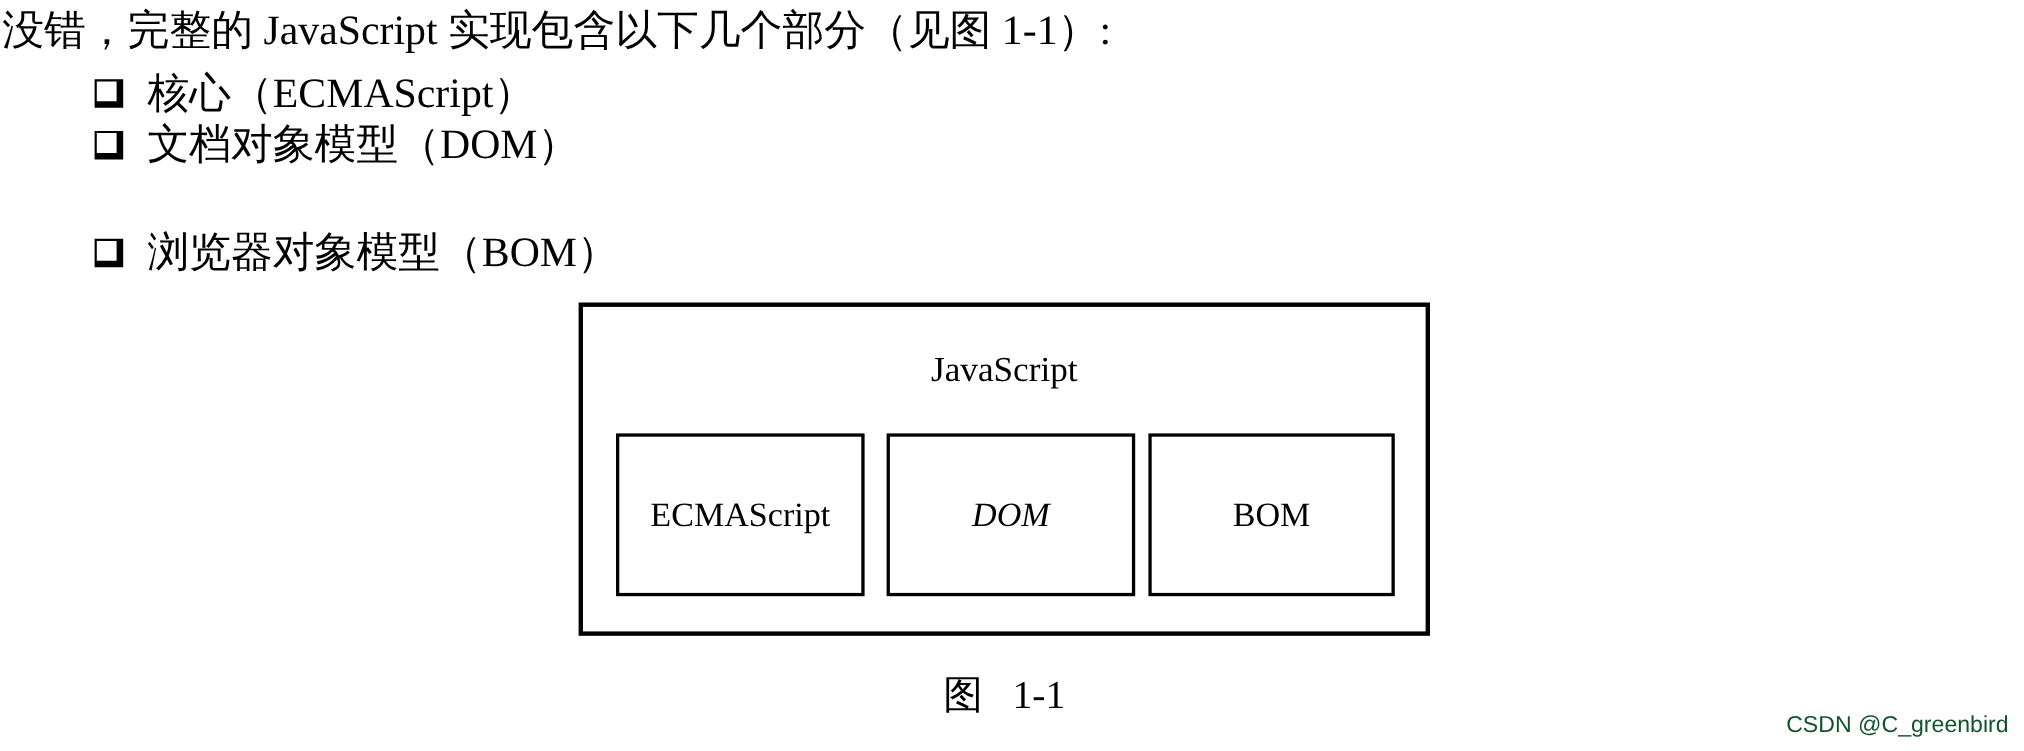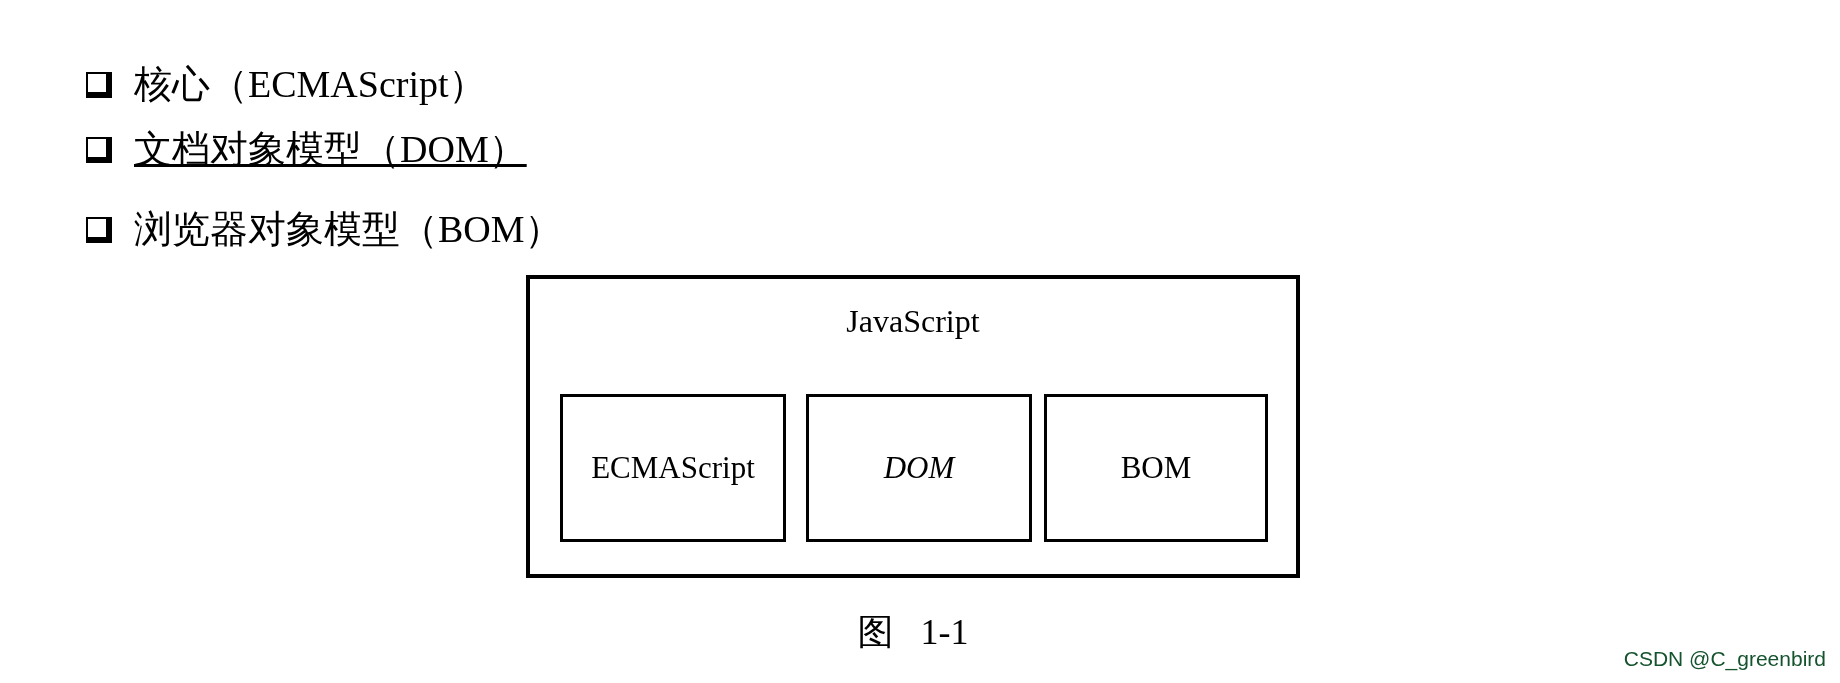--- a/index.html
+++ b/index.html
@@ -121,6 +121,7 @@
 
 <div id="page">
 
+  <div class="intro-line">没错，完整的 JavaScript 实现包含以下几个部分（见图 1-1）:</div>
 
   <div class="list-item item-0">
     <span class="bullet-square"></span>

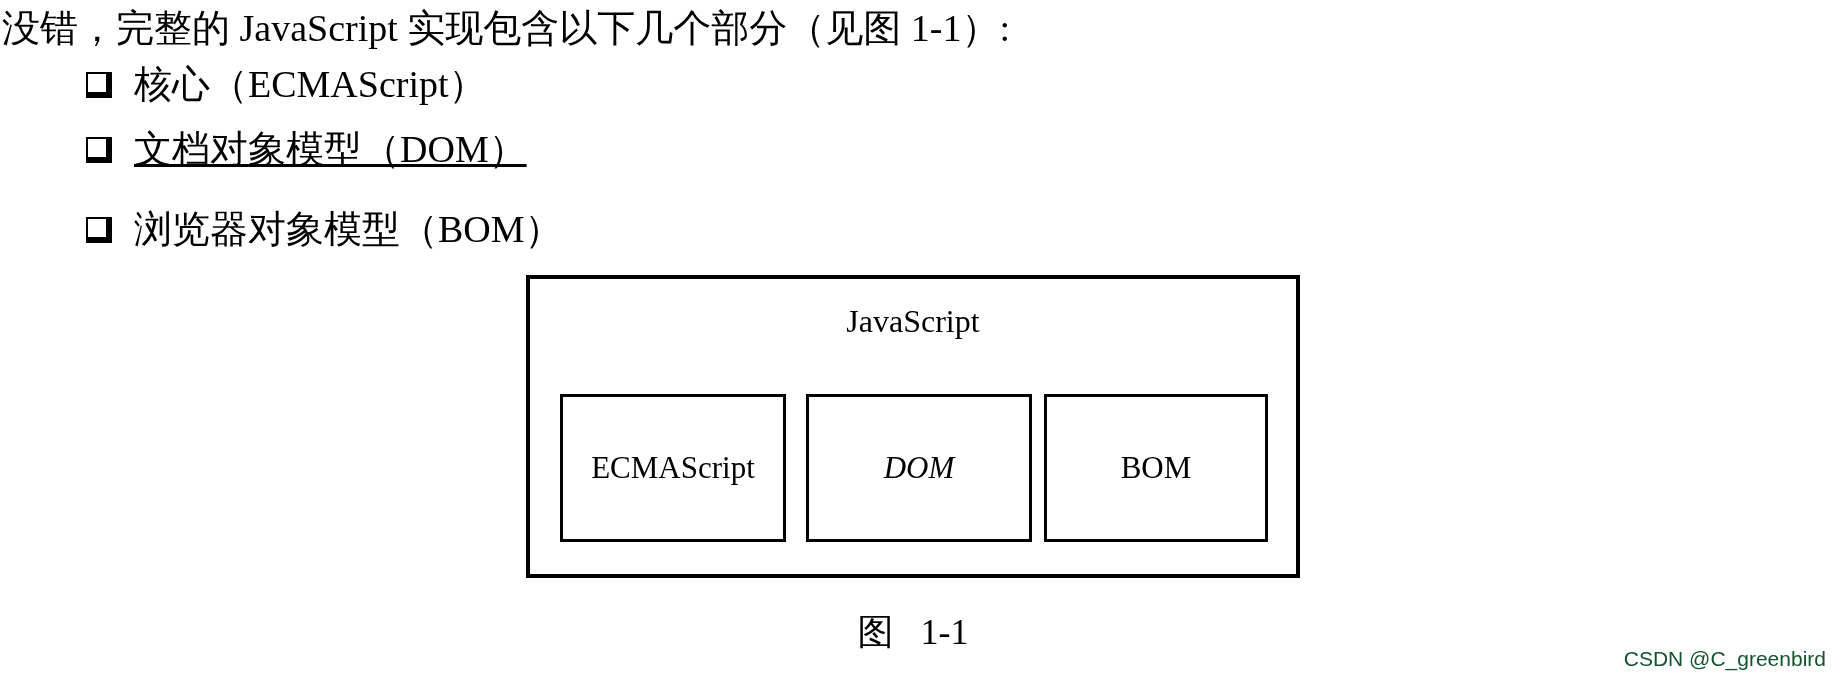--- a/index.html
+++ b/index.html
@@ -38,7 +38,7 @@
     white-space: nowrap;
   }
   .list-item.item-0 { top: 60px; }
-  .list-item.item-1 { top: 125px; text-decoration: underline; }
+  .list-item.item-1 { top: 107px; }
   .list-item.item-2 { top: 189px; margin-top: 16px; }
   .bullet-square {
     display: inline-block;

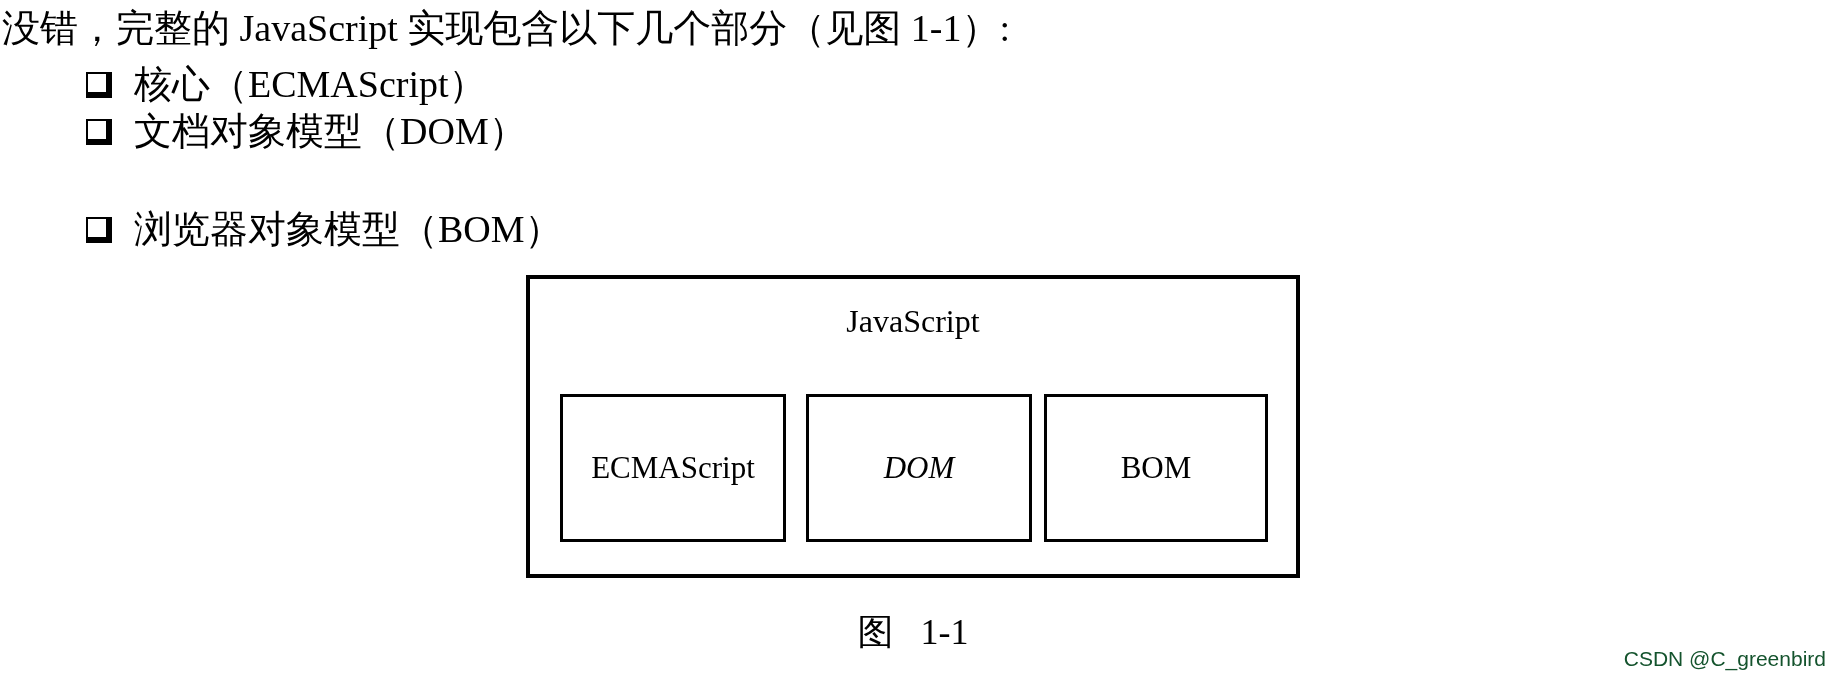--- a/index.html
+++ b/index.html
@@ -68,7 +68,7 @@
     position: absolute;
     left: 0;
     right: 0;
-    top: 24px;
+    top: 38px;
     text-align: center;
     font-size: 32px;
     line-height: 36px;

